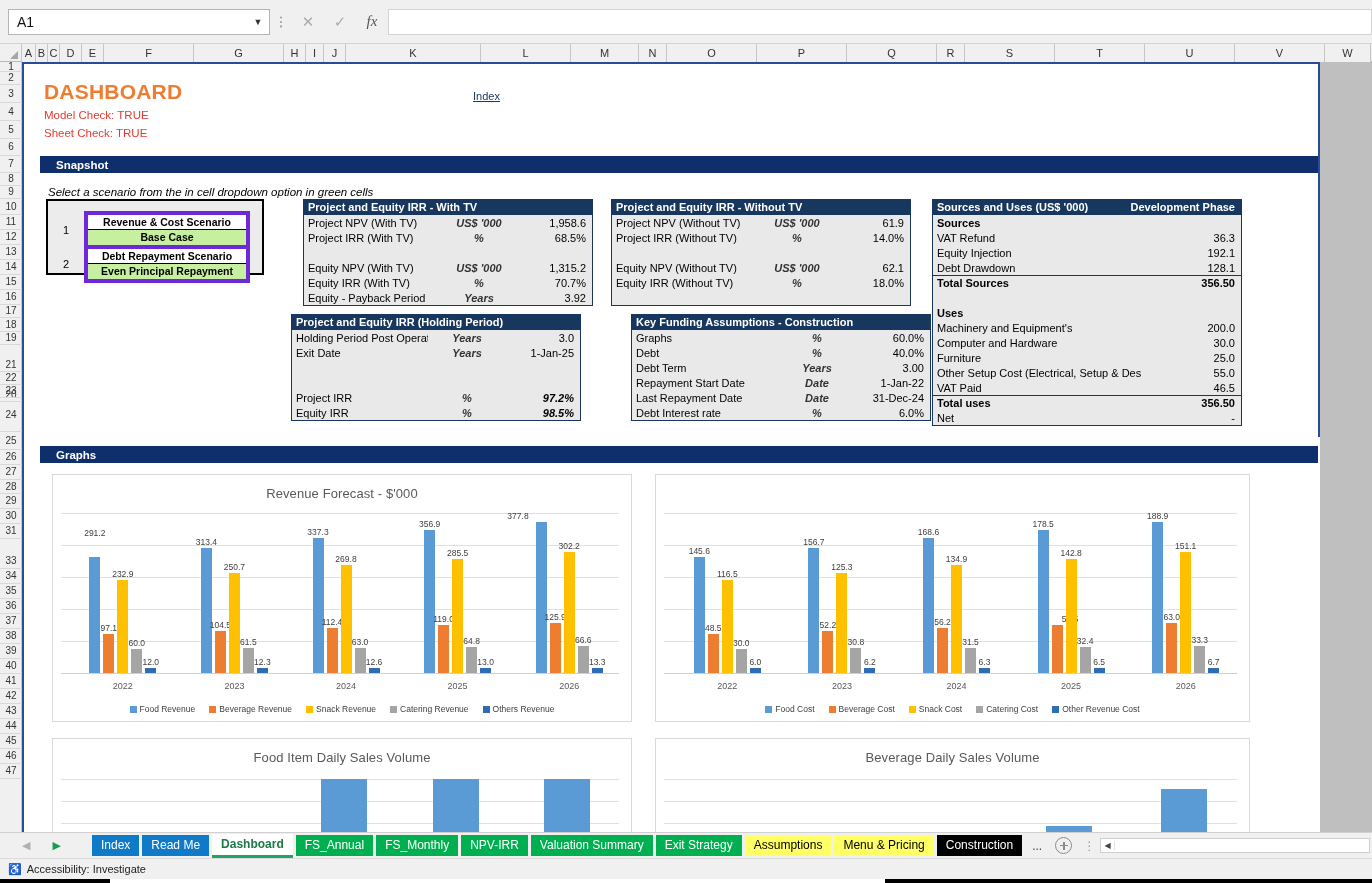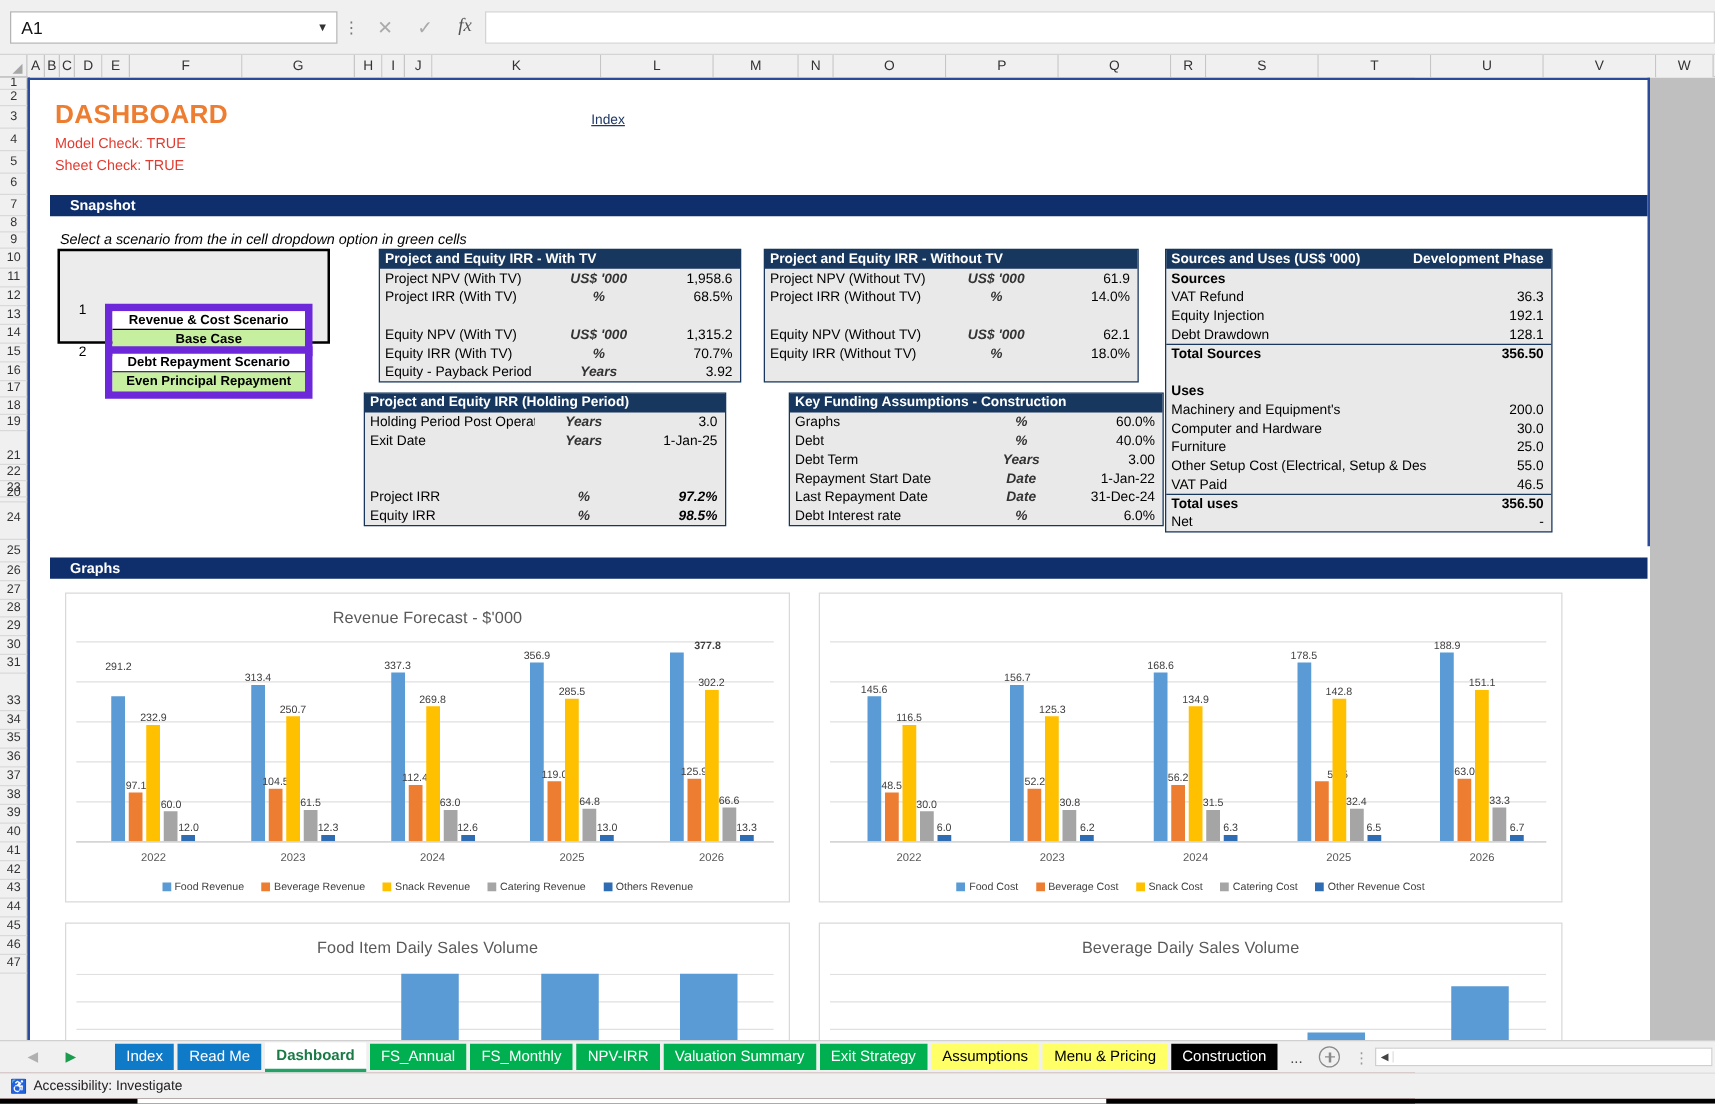--- a/index.html
+++ b/index.html
@@ -120,7 +120,7 @@
   .scen-num {
     width: 36px; text-align: center; font-size: 11px; color: #000;
   }
-  .scen-stack { width: 166px; border: 6px solid #6d28d9; margin-top: 32px; }
+  .scen-stack { width: 166px; border: 4px solid #6d28d9; }
   .scen-lbl {
     height: 15px; line-height: 15px; text-align: center;
     font-size: 10.5px; font-weight: bold; color: #000; background: #fff;

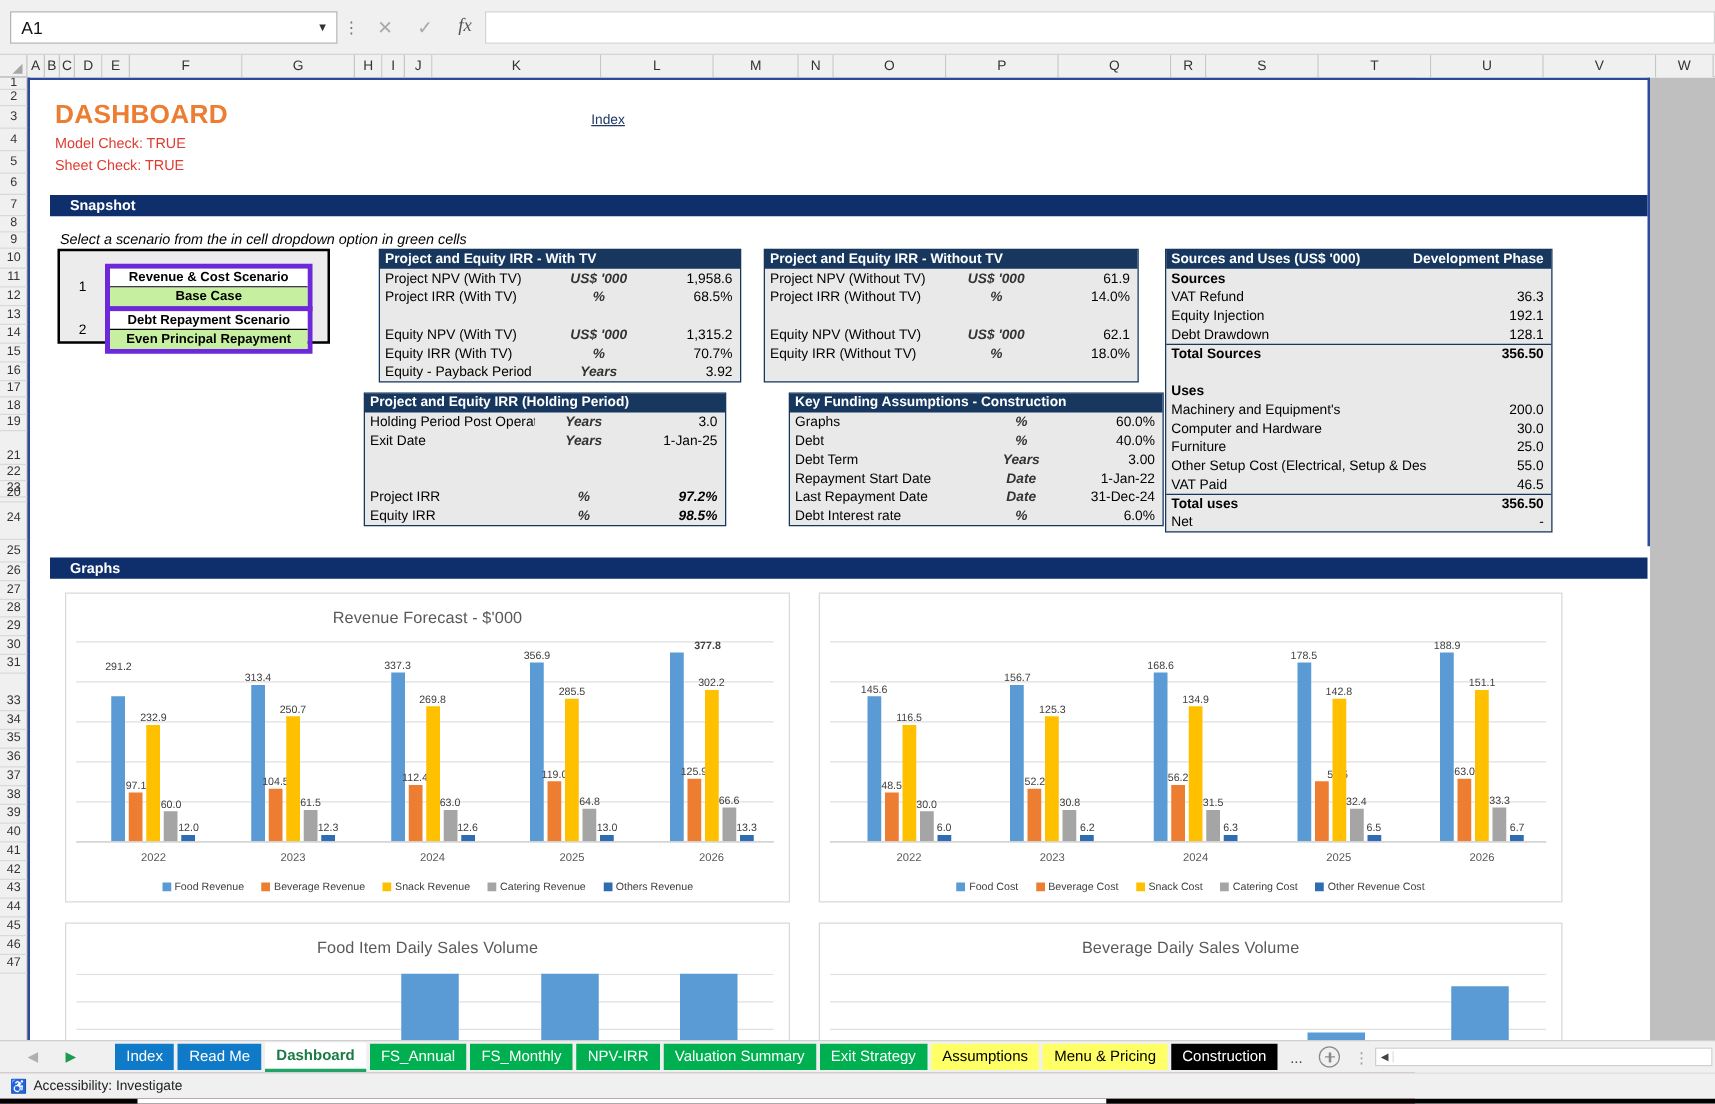--- a/index.html
+++ b/index.html
@@ -608,7 +608,7 @@
           <div class="bar" style="left: 419.1px; width: 11px; height: 5.2px; background: rgb(46, 109, 180);"></div>
           <div class="dlabel" style="left: 424.6px; top: 143.8px;">13.0</div>
           <div class="bar" style="left: 474.7px; width: 11px; height: 151.12px; background: rgb(91, 155, 213);"></div>
-          <div class="dlabel" style="left: 505px; top: -2.12px; font-weight: bold;">377.8</div>
+          <div class="dlabel" style="left: 457px; top: -2.12px;">377.8</div>
           <div class="bar" style="left: 488.7px; width: 11px; height: 50.36px; background: rgb(237, 125, 49);"></div>
           <div class="dlabel" style="left: 494.2px; top: 98.64px;">125.9</div>
           <div class="bar" style="left: 502.7px; width: 11px; height: 120.88px; background: rgb(255, 192, 0);"></div>

